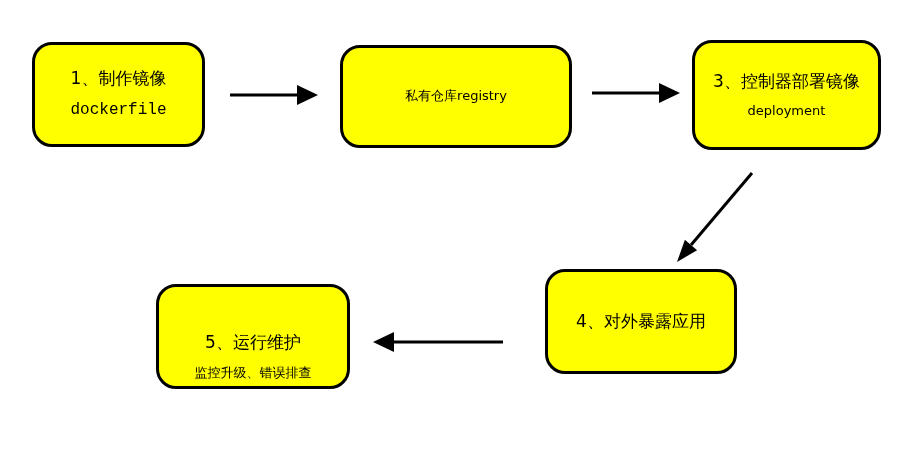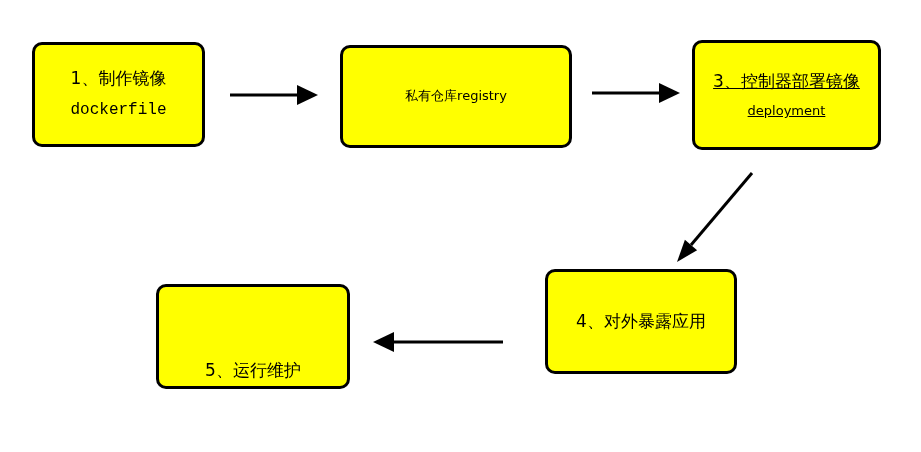--- a/index.html
+++ b/index.html
@@ -19,7 +19,7 @@
     position: absolute;
     background: #FFFF00;
     border: 3px solid #000000;
-    border-radius: 10px;
+    border-radius: 20px;
     box-sizing: border-box;
     display: flex;
     flex-direction: column;

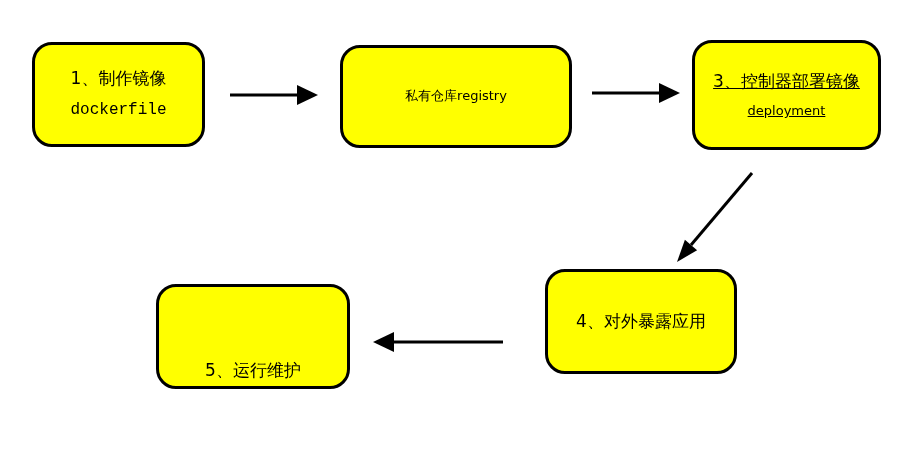--- a/index.html
+++ b/index.html
@@ -42,7 +42,7 @@
   }
   #node-1 { left: 32px;  top: 42px;  width: 173px; height: 105px; }
   #node-2 { left: 340px; top: 45px;  width: 232px; height: 103px; }
-  #node-3 { left: 692px; top: 40px;  width: 189px; height: 110px; text-decoration: underline; }
+  #node-3 { left: 692px; top: 40px;  width: 189px; height: 110px; }
   #node-4 { left: 545px; top: 269px; width: 192px; height: 105px; }
   #node-5 { left: 156px; top: 284px; width: 194px; height: 105px; justify-content: flex-end; }
   #node-1 .node-subtitle { font-family: Liberation Mono, monospace; font-size: 16px; }

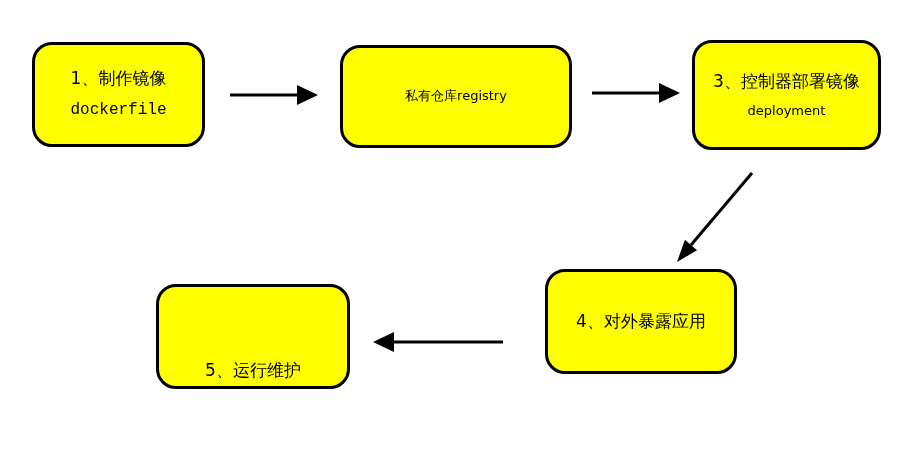--- a/index.html
+++ b/index.html
@@ -103,6 +103,7 @@
 
   <div class="flow-node" id="node-5">
     <div class="node-title">5、运行维护</div>
+    <div class="node-subtitle">监控升级、错误排查</div>
   </div>
 
 </div>

